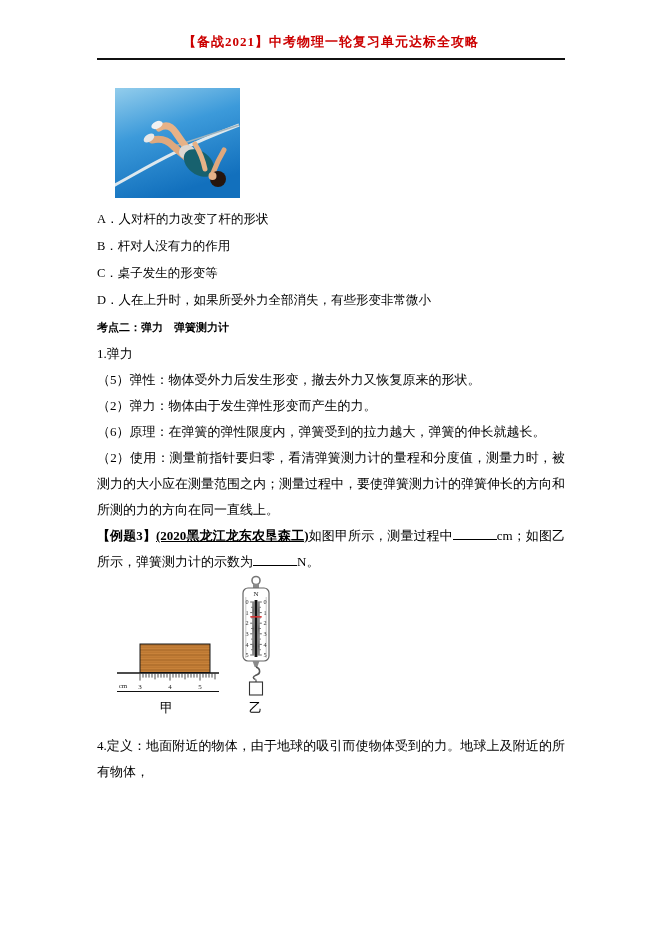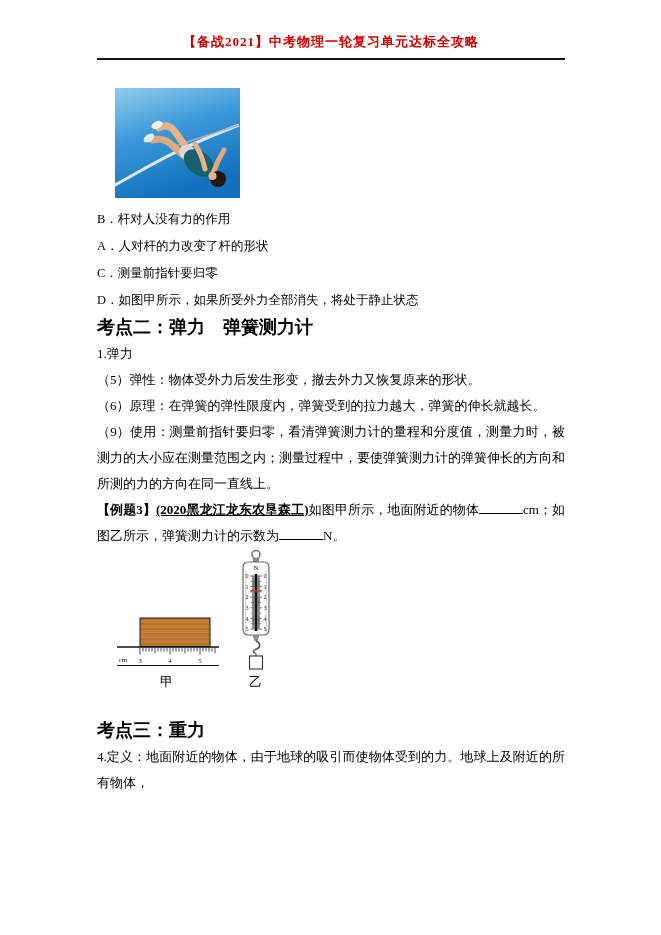--- a/index.html
+++ b/index.html
@@ -110,8 +110,8 @@
     </svg>
 
     <div class="options">
+      <div class="option"><span>A．</span><span>人对杆的力改变了杆的形状</span></div>
       <div class="option"><span>B．</span><span>杆对人没有力的作用</span></div>
-      <div class="option"><span>A．</span><span>人对杆的力改变了杆的形状</span></div>
       <div class="option"><span>C．</span><span>测量前指针要归零</span></div>
       <div class="option"><span>D．</span><span>如图甲所示，如果所受外力全部消失，将处于静止状态</span></div>
     </div>

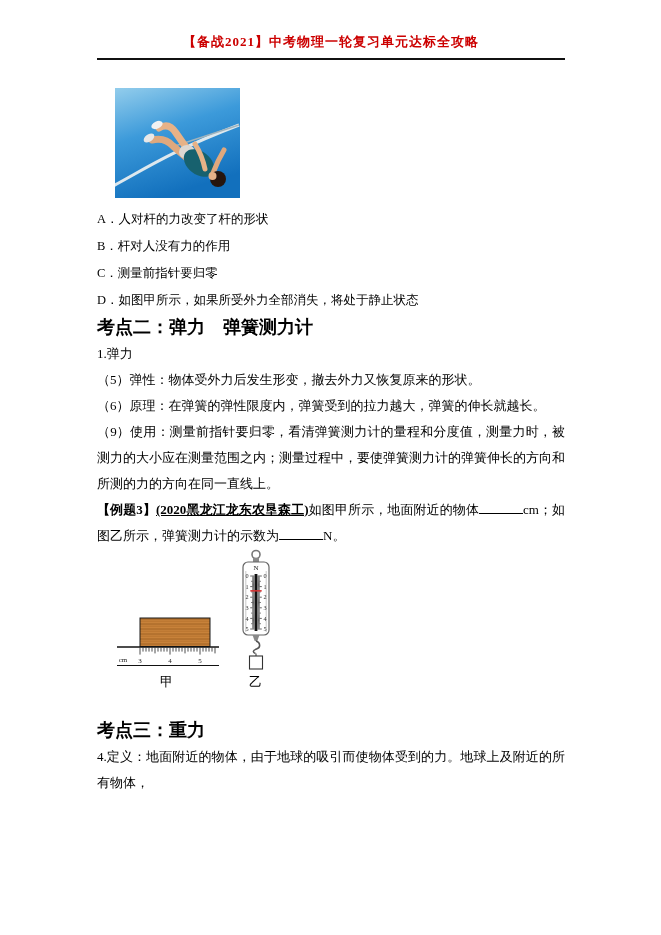--- a/index.html
+++ b/index.html
@@ -112,7 +112,7 @@
     <div class="options">
       <div class="option"><span>A．</span><span>人对杆的力改变了杆的形状</span></div>
       <div class="option"><span>B．</span><span>杆对人没有力的作用</span></div>
-      <div class="option"><span>C．</span><span>测量前指针要归零</span></div>
+      <div class="option"><span>C．</span><span>桌子发生的形变等</span></div>
       <div class="option"><span>D．</span><span>如图甲所示，如果所受外力全部消失，将处于静止状态</span></div>
     </div>
 

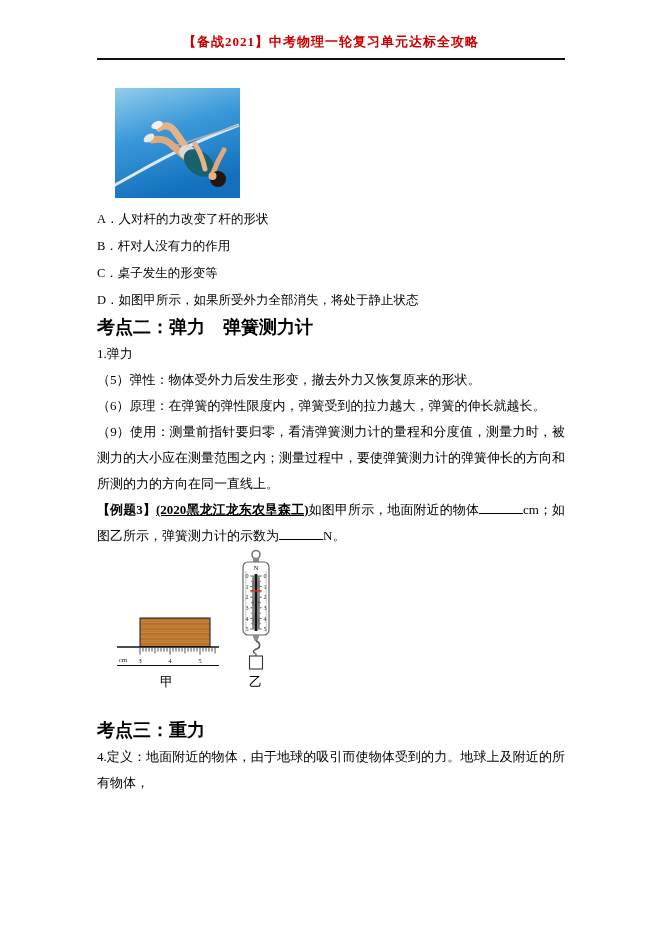--- a/index.html
+++ b/index.html
@@ -113,7 +113,7 @@
       <div class="option"><span>A．</span><span>人对杆的力改变了杆的形状</span></div>
       <div class="option"><span>B．</span><span>杆对人没有力的作用</span></div>
       <div class="option"><span>C．</span><span>桌子发生的形变等</span></div>
-      <div class="option"><span>D．</span><span>如图甲所示，如果所受外力全部消失，将处于静止状态</span></div>
+      <div class="option"><span>D．</span><span>人在上升时，如果所受外力全部消失，有些形变非常微小</span></div>
     </div>
 
     <h3 class="sec-heading">考点二：弹力　弹簧测力计</h3>

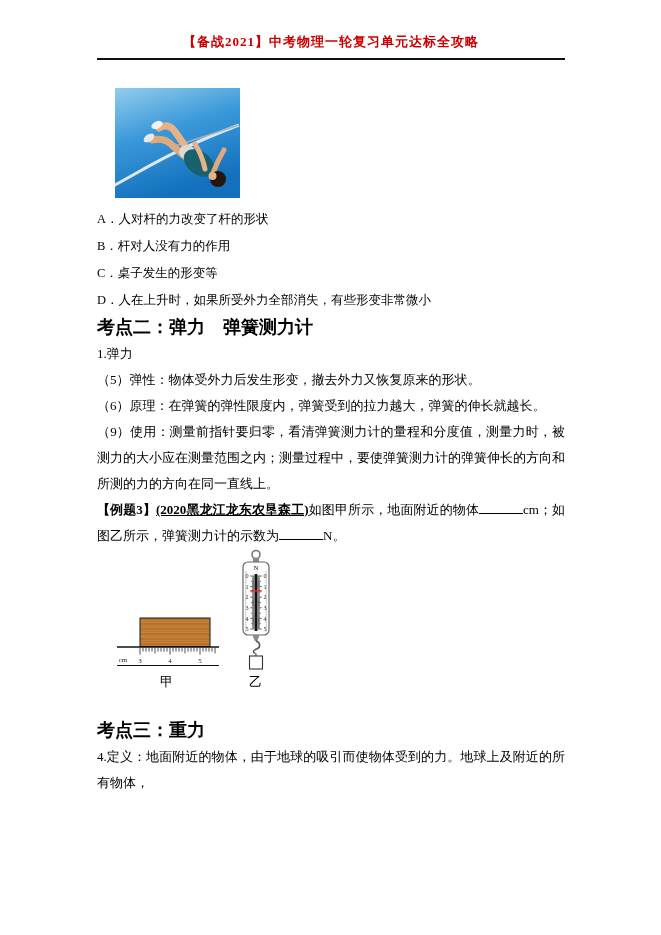--- a/index.html
+++ b/index.html
@@ -41,7 +41,7 @@
   .sec-heading{
     margin:0;
     line-height:27px;
-    font-size:18px;
+    font-size:11px;
     font-weight:bold;
   }
   p.body{

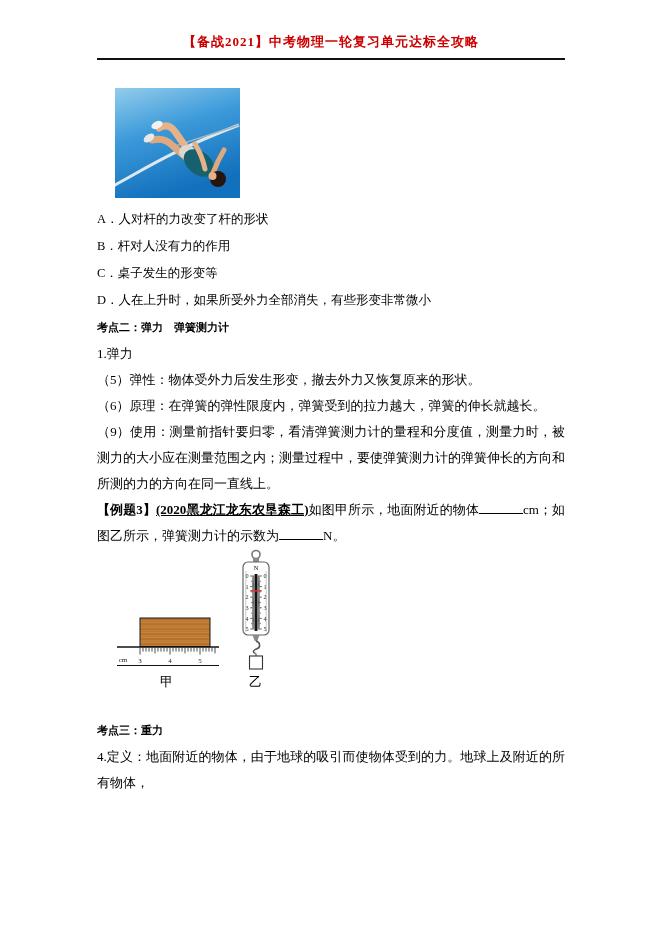--- a/index.html
+++ b/index.html
@@ -119,6 +119,7 @@
     <h3 class="sec-heading">考点二：弹力　弹簧测力计</h3>
     <p class="body">1.弹力</p>
     <p class="body">（5）弹性：物体受外力后发生形变，撤去外力又恢复原来的形状。</p>
+    <p class="body">（2）弹力：物体由于发生弹性形变而产生的力。</p>
     <p class="body">（6）原理：在弹簧的弹性限度内，弹簧受到的拉力越大，弹簧的伸长就越长。</p>
     <p class="body">（9）使用：测量前指针要归零，看清弹簧测力计的量程和分度值，测量力时，被测力的大小应在测量范围之内；测量过程中，要使弹簧测力计的弹簧伸长的方向和所测的力的方向在同一直线上。</p>
 

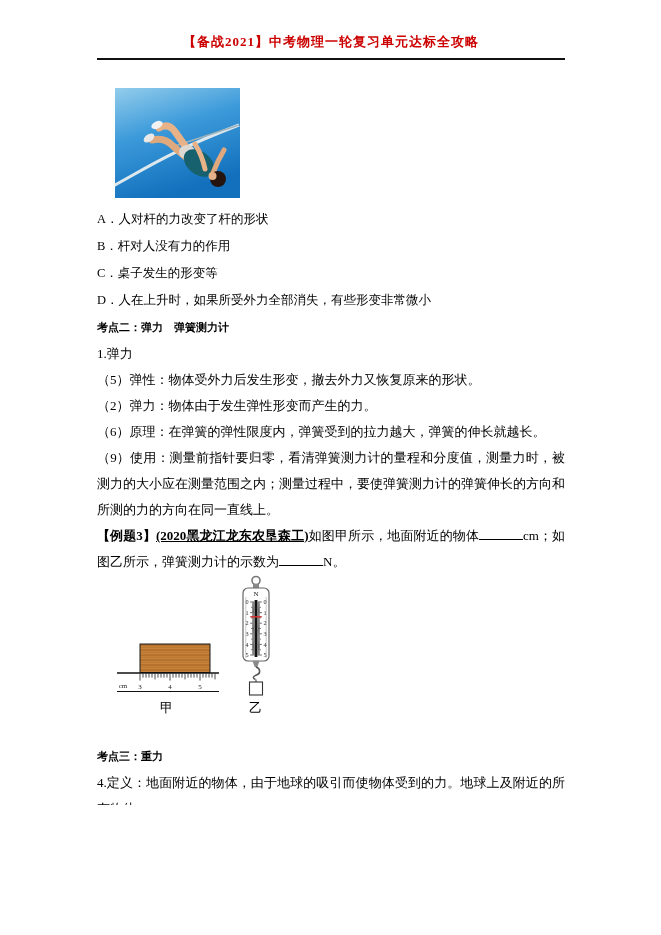--- a/index.html
+++ b/index.html
@@ -121,7 +121,7 @@
     <p class="body">（5）弹性：物体受外力后发生形变，撤去外力又恢复原来的形状。</p>
     <p class="body">（2）弹力：物体由于发生弹性形变而产生的力。</p>
     <p class="body">（6）原理：在弹簧的弹性限度内，弹簧受到的拉力越大，弹簧的伸长就越长。</p>
-    <p class="body">（9）使用：测量前指针要归零，看清弹簧测力计的量程和分度值，测量力时，被测力的大小应在测量范围之内；测量过程中，要使弹簧测力计的弹簧伸长的方向和所测的力的方向在同一直线上。</p>
+    <p class="body">（2）使用：测量前指针要归零，看清弹簧测力计的量程和分度值，测量力时，被测力的大小应在测量范围之内；测量过程中，要使弹簧测力计的弹簧伸长的方向和所测的力的方向在同一直线上。</p>
 
     <p class="body">
       <span class="ex-tag">【例题3】</span><span class="ex-source">(2020黑龙江龙东农垦森工)</span><span>如图甲所示，地面附近的物体</span><span class="blank"></span><span>cm；如图乙所示，弹簧测力计的示数为</span><span class="blank"></span><span>N。</span>

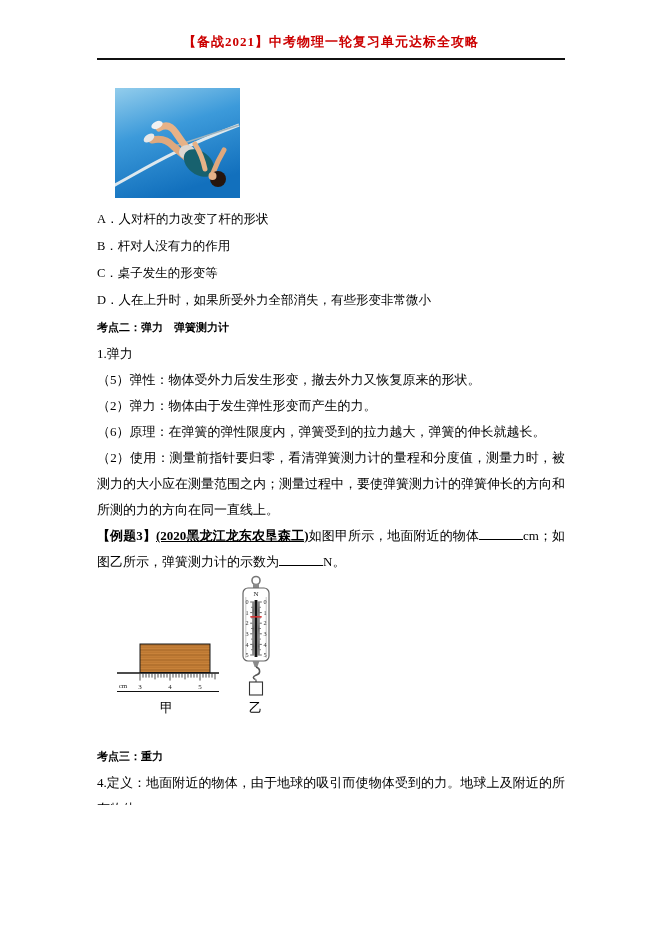--- a/index.html
+++ b/index.html
@@ -124,7 +124,7 @@
     <p class="body">（2）使用：测量前指针要归零，看清弹簧测力计的量程和分度值，测量力时，被测力的大小应在测量范围之内；测量过程中，要使弹簧测力计的弹簧伸长的方向和所测的力的方向在同一直线上。</p>
 
     <p class="body">
-      <span class="ex-tag">【例题3】</span><span class="ex-source">(2020黑龙江龙东农垦森工)</span><span>如图甲所示，地面附近的物体</span><span class="blank"></span><span>cm；如图乙所示，弹簧测力计的示数为</span><span class="blank"></span><span>N。</span>
+      <span class="ex-tag">【例题3】</span><span class="ex-source">(2020黑龙江龙东农垦森工)</span><span>如图甲所示，测量过程中</span><span class="blank"></span><span>cm；如图乙所示，弹簧测力计的示数为</span><span class="blank"></span><span>N。</span>
     </p>
 
     <div class="figures">

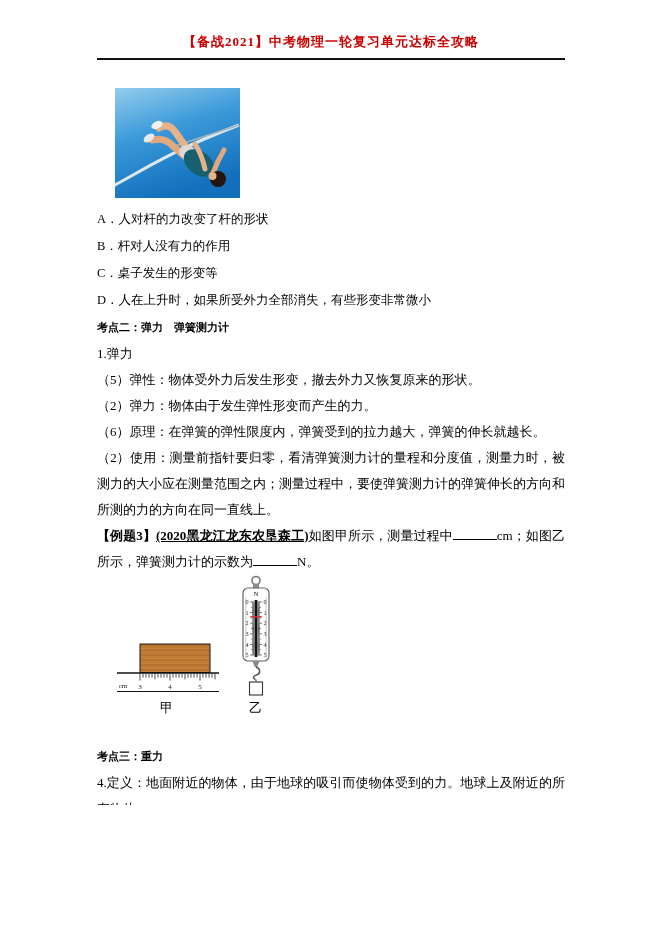--- a/index.html
+++ b/index.html
@@ -311,7 +311,6 @@
 
     </div>
 
-    <h3 class="sec-heading gravity-heading">考点三：重力</h3>
     <p class="body gravity-def">4.定义：地面附近的物体，由于地球的吸引而使物体受到的力。地球上及附近的所有物体，</p>
 
   </div>

